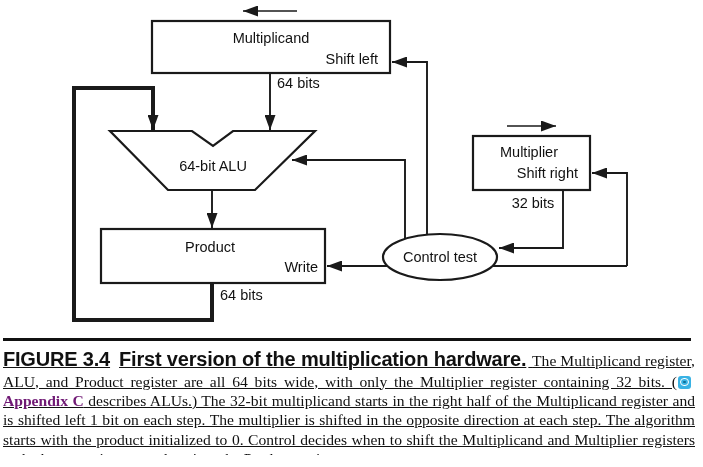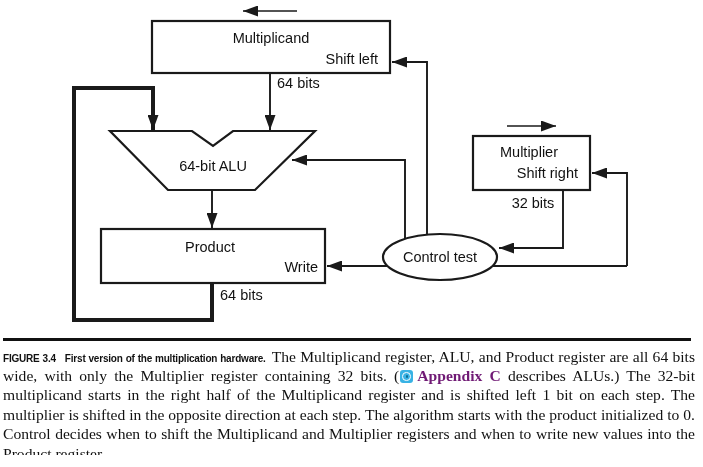--- a/index.html
+++ b/index.html
@@ -10,6 +10,7 @@
     font-family:"Liberation Sans",sans-serif;
     color:#111;
     overflow:hidden;
+    text-decoration:underline;
   }
   .diagram{display:block;width:703px;height:338px;}
   .diagram text{

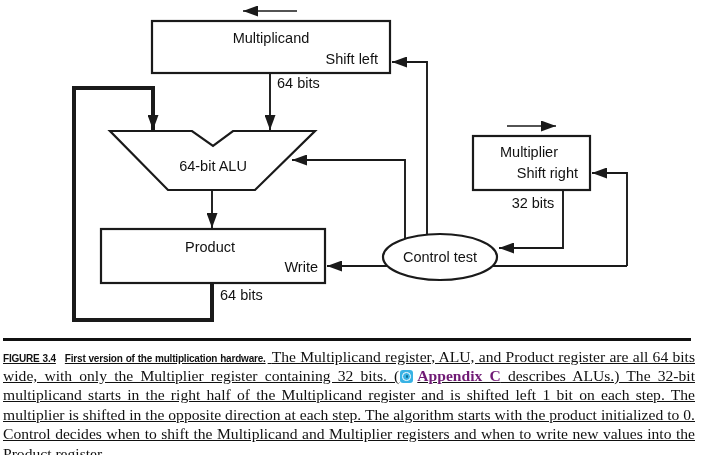--- a/index.html
+++ b/index.html
@@ -35,7 +35,7 @@
   .fig-label,.fig-title{
     font-family:"Liberation Sans",sans-serif;
     font-weight:bold;
-    font-size:10px;
+    font-size:20px;
     letter-spacing:-0.2px;
   }
   .fig-label{margin-right:9px;}

